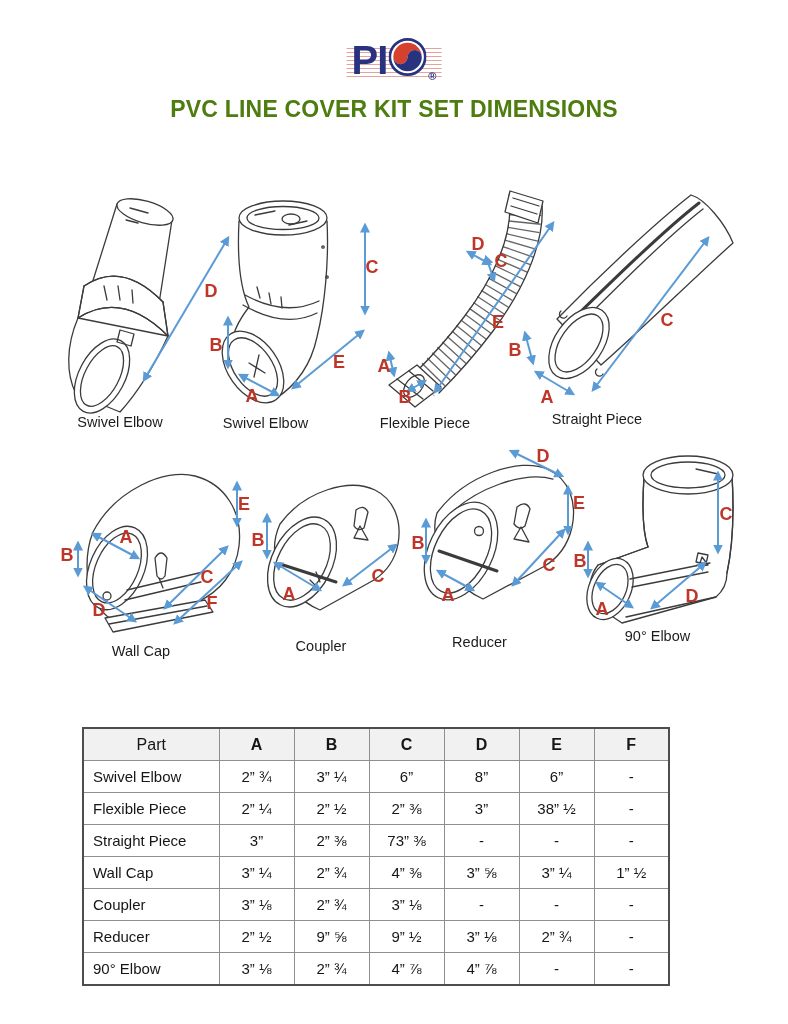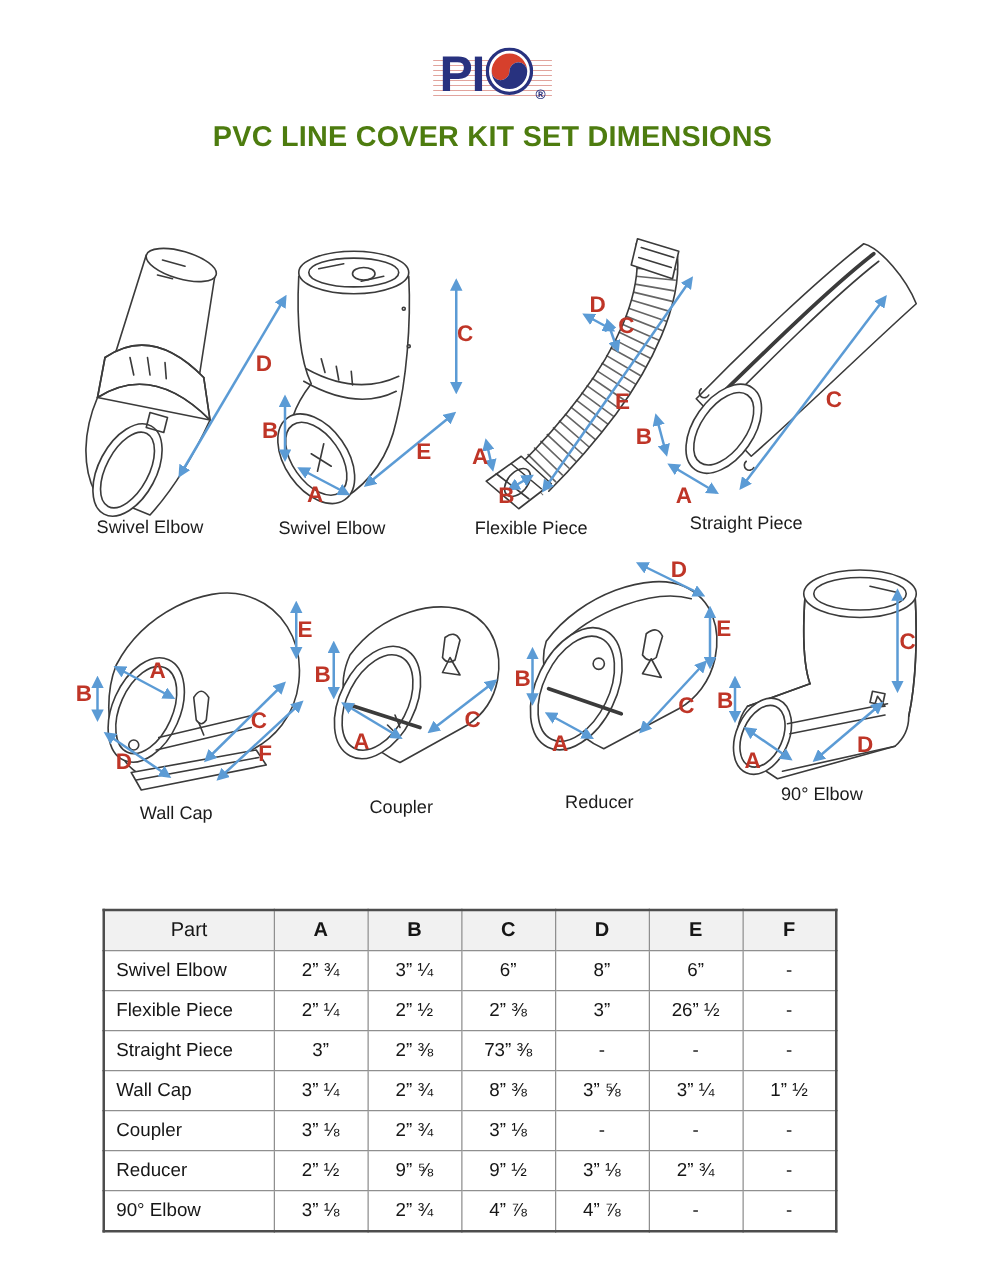--- a/index.html
+++ b/index.html
@@ -327,7 +327,7 @@
         <td>2” ½</td>
         <td>2” ⅜</td>
         <td>3”</td>
-        <td>26” ½</td>
+        <td>38” ½</td>
         <td>-</td>
       </tr>
       <tr>

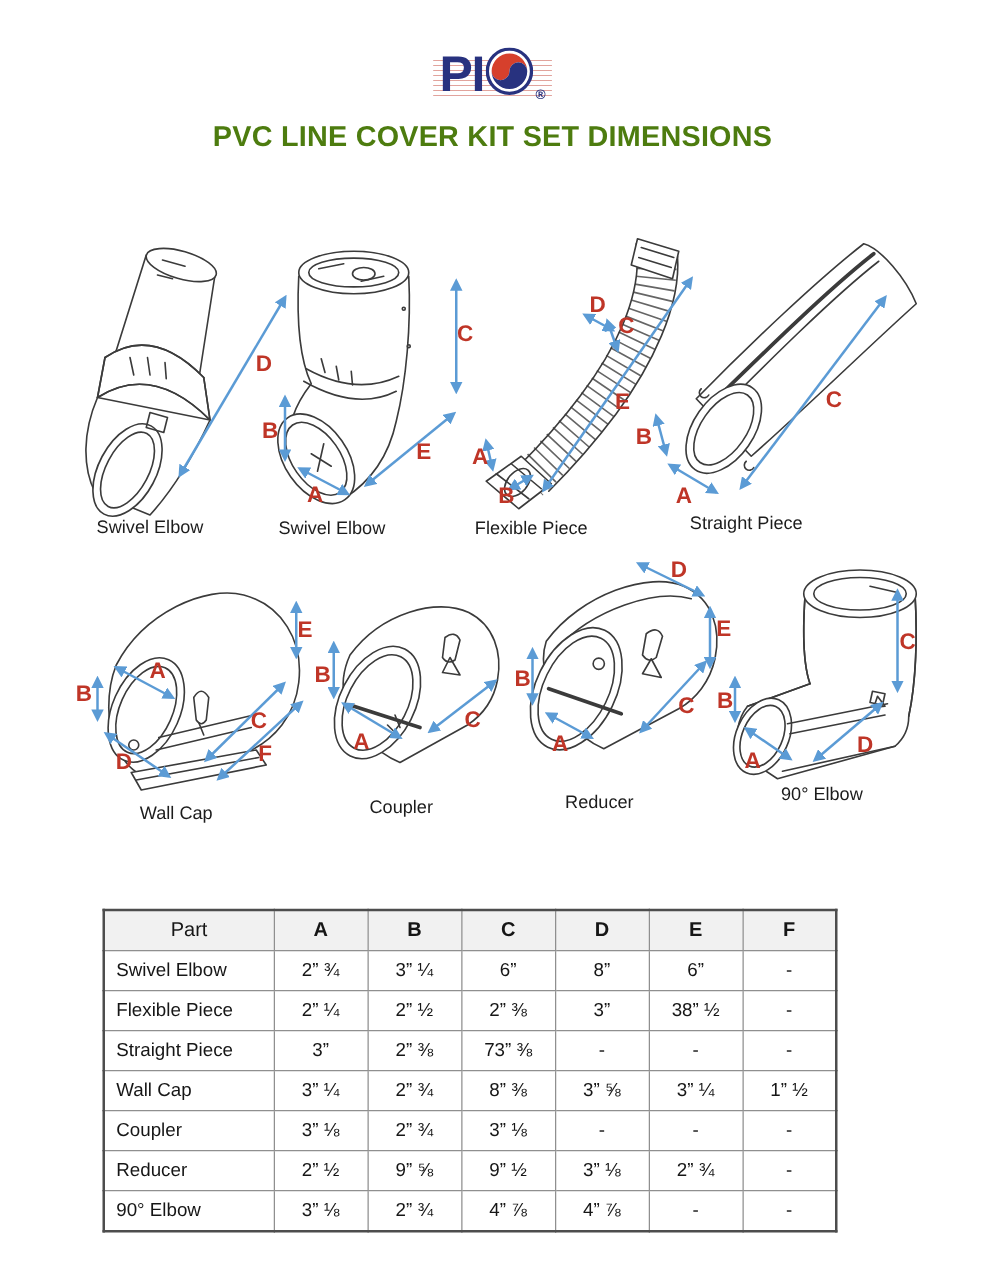--- a/index.html
+++ b/index.html
@@ -343,7 +343,7 @@
         <td class="part">Wall Cap</td>
         <td>3” ¼</td>
         <td>2” ¾</td>
-        <td>8” ⅜</td>
+        <td>4” ⅜</td>
         <td>3” ⅝</td>
         <td>3” ¼</td>
         <td>1” ½</td>

